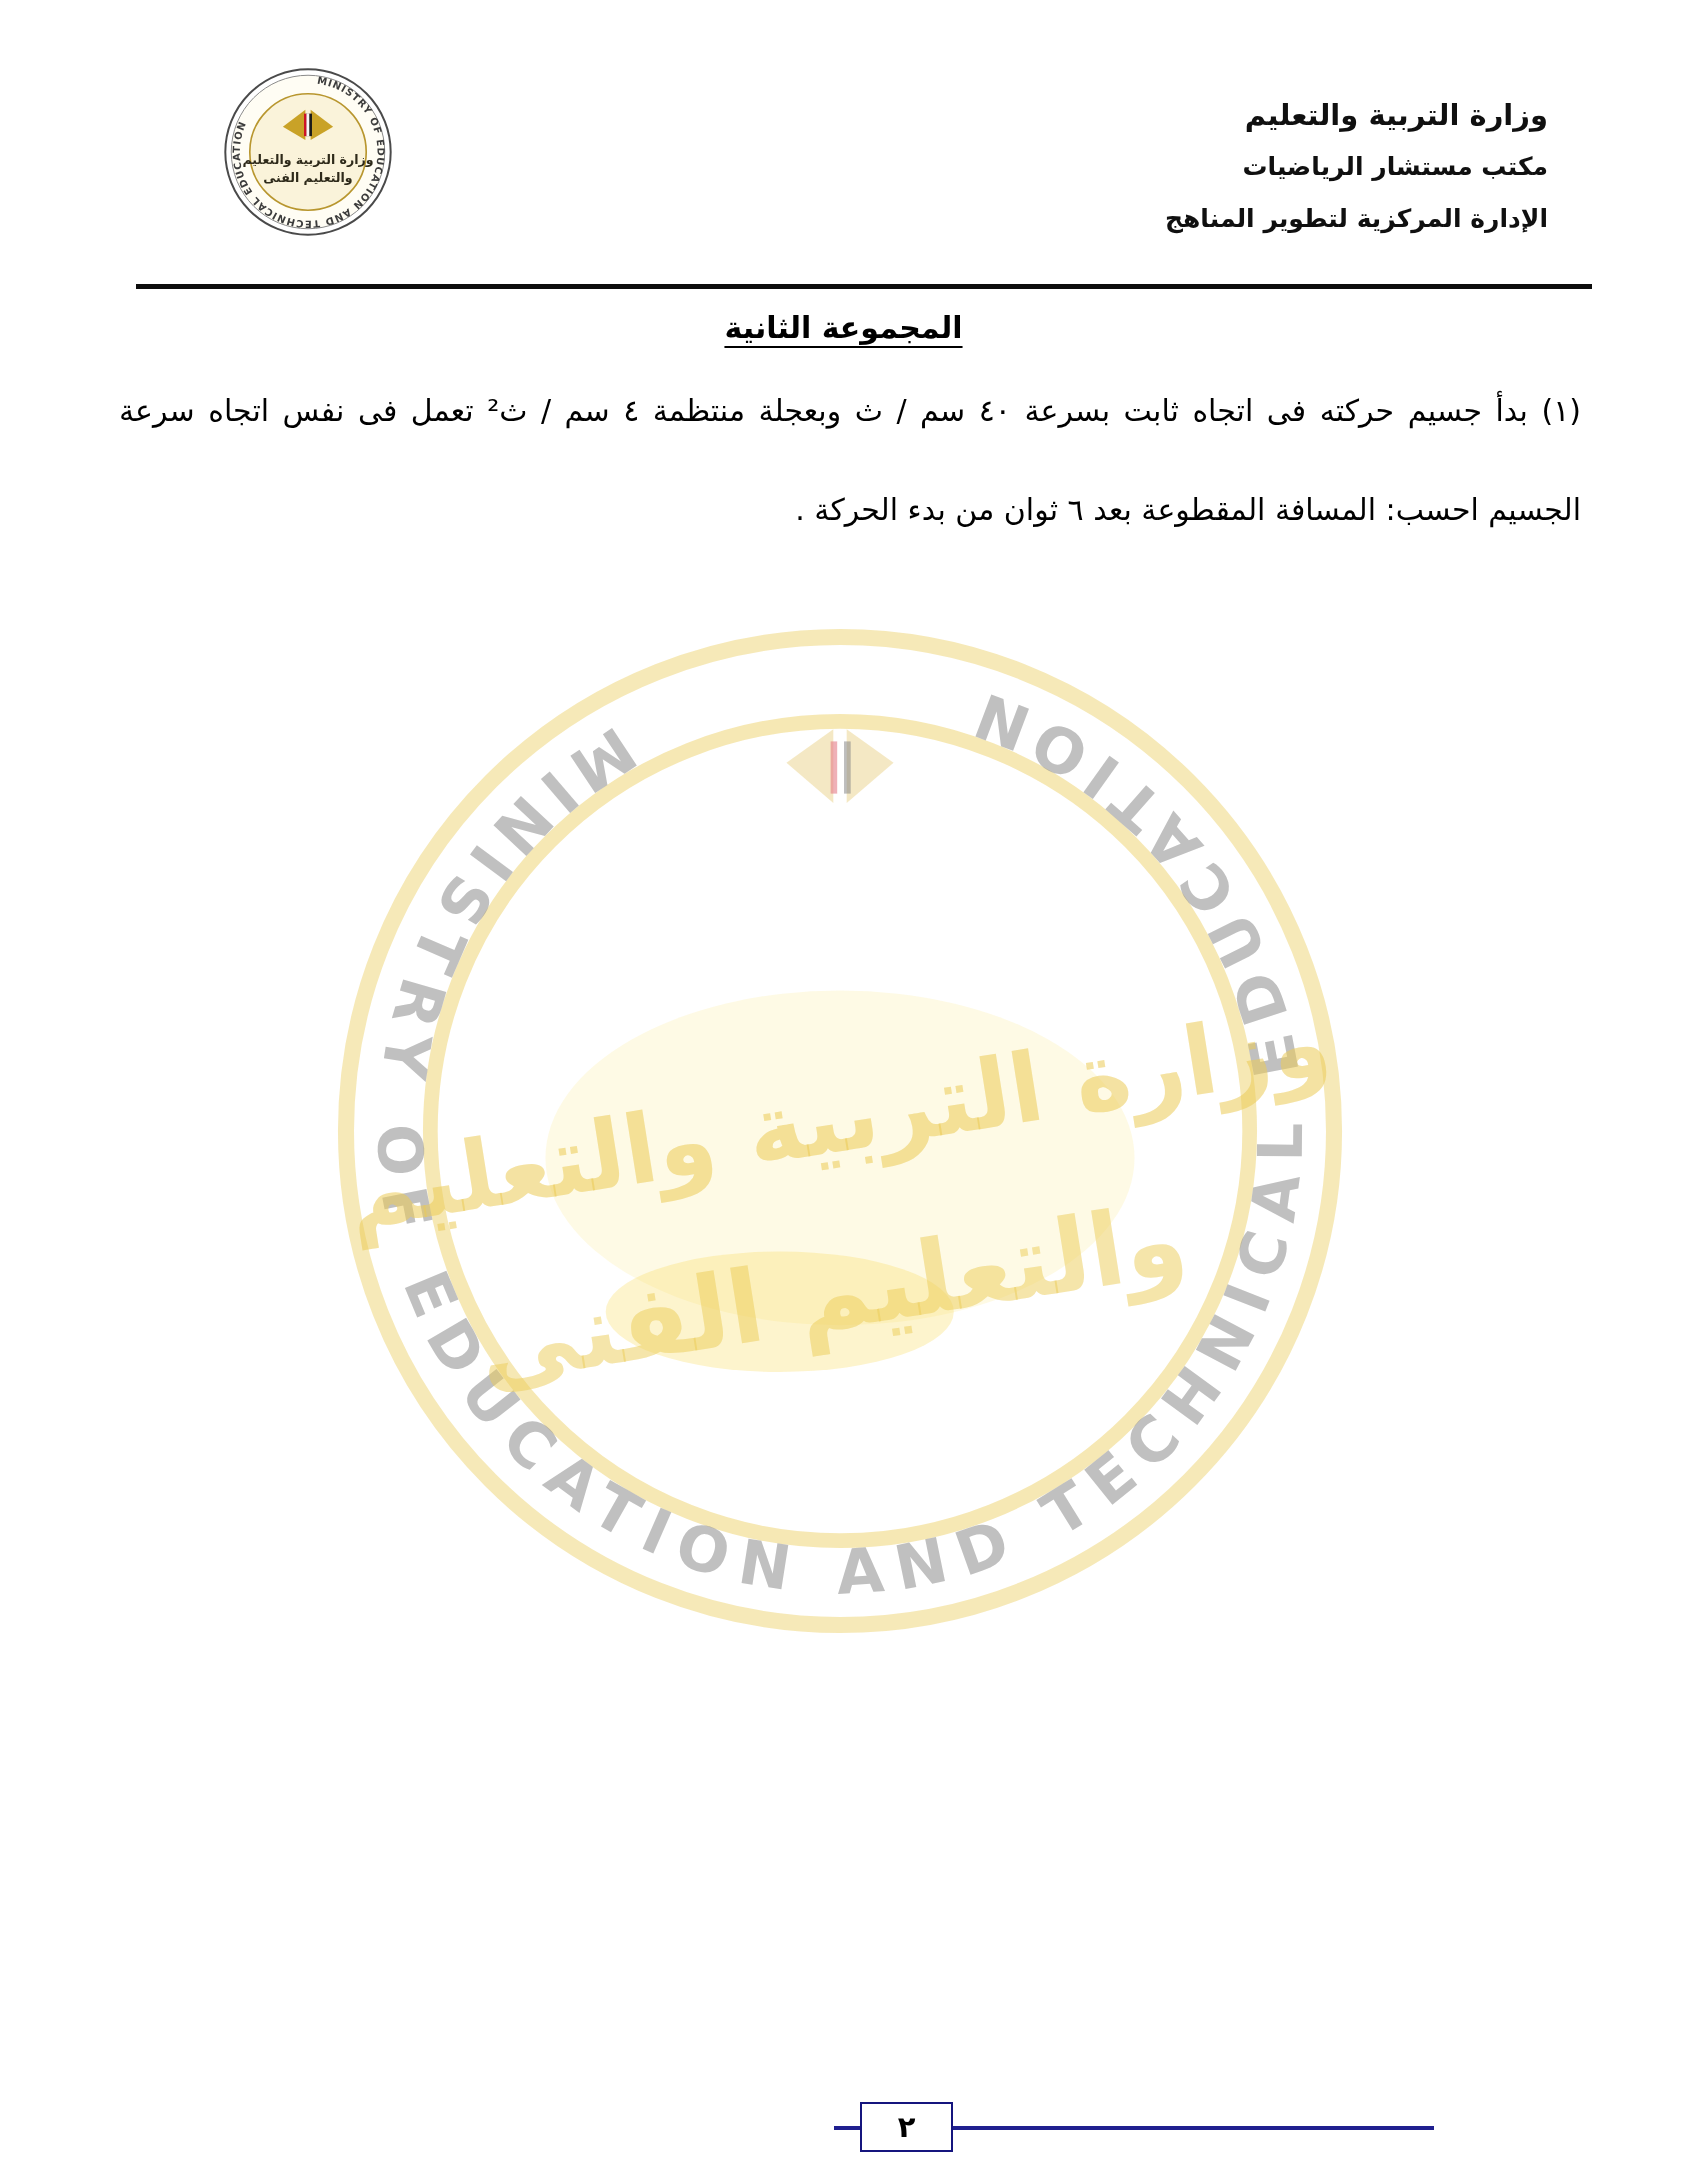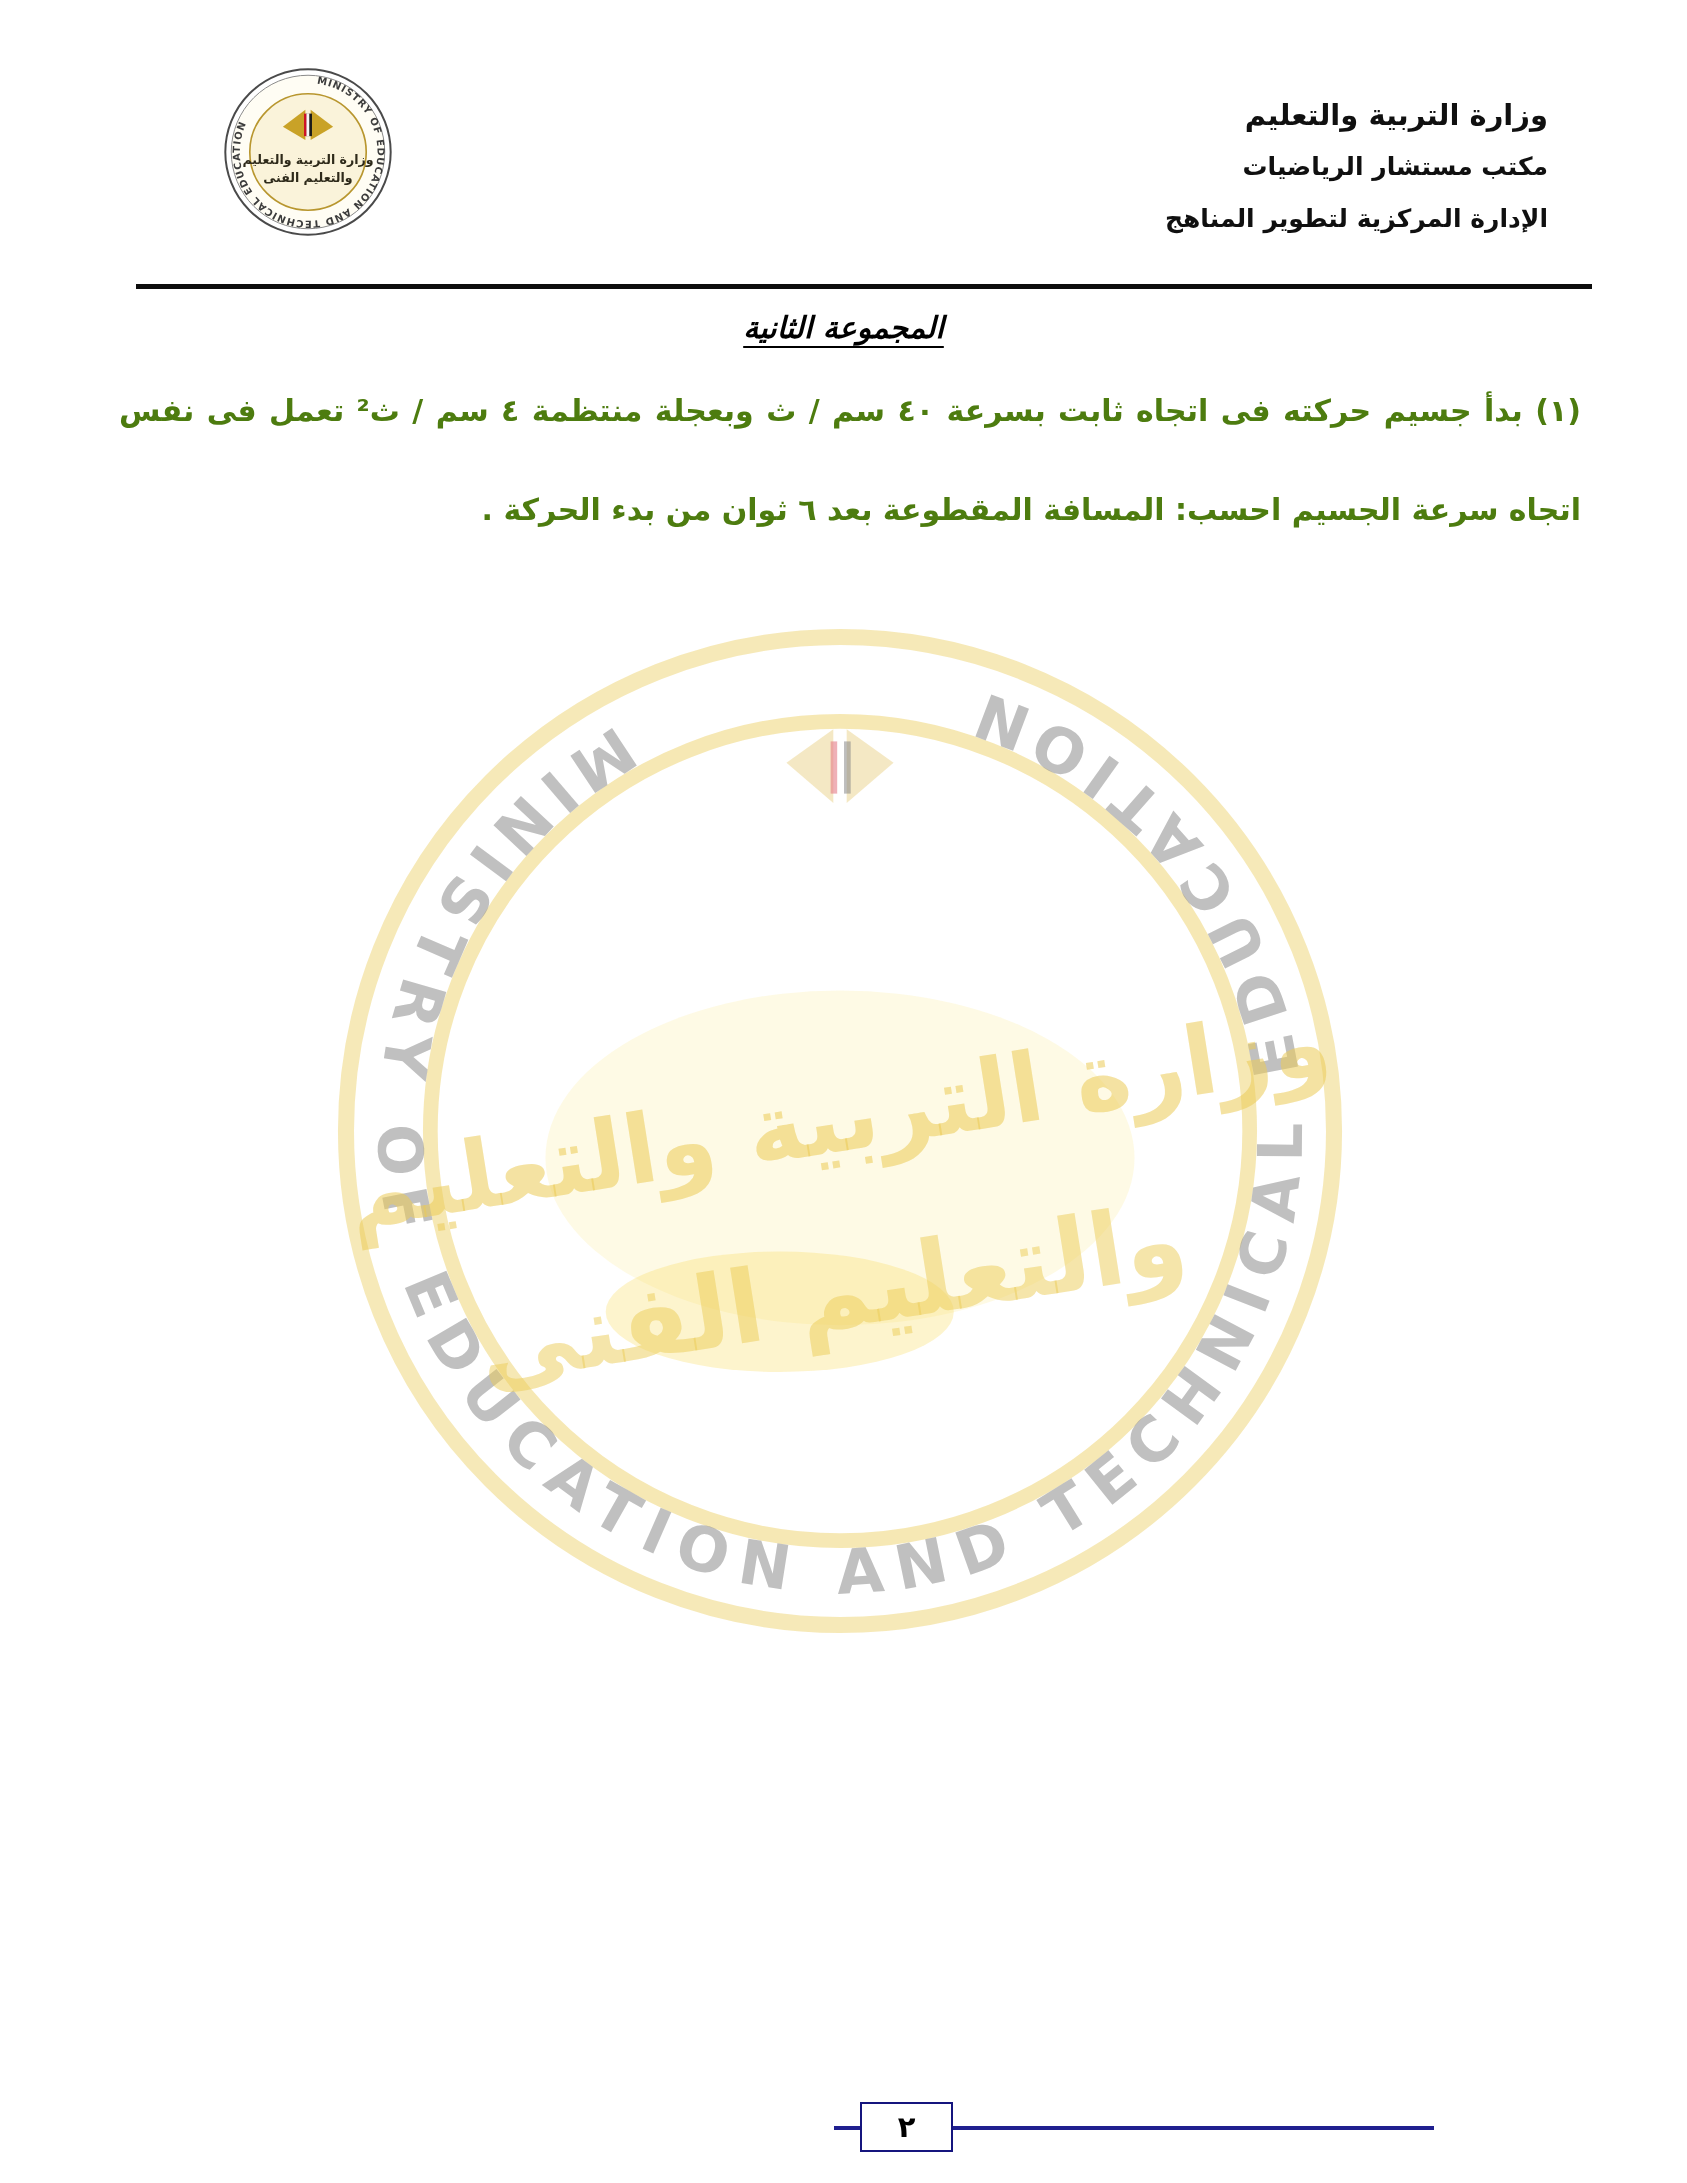--- a/index.html
+++ b/index.html
@@ -23,7 +23,7 @@
 
   .title { position:absolute; top:310px; left:0; width:1687px; text-align:center; direction:rtl;
            font-size:30px; font-weight:bold; text-decoration:underline; text-underline-offset:8px;
-           text-decoration-thickness:2px; color:#000; z-index:2;font-style:italic; }
+           text-decoration-thickness:2px; color:#000; z-index:2; }
 
   
   .content { position:absolute; top:361px; right:106px; left:119px; direction:rtl; z-index:2; }

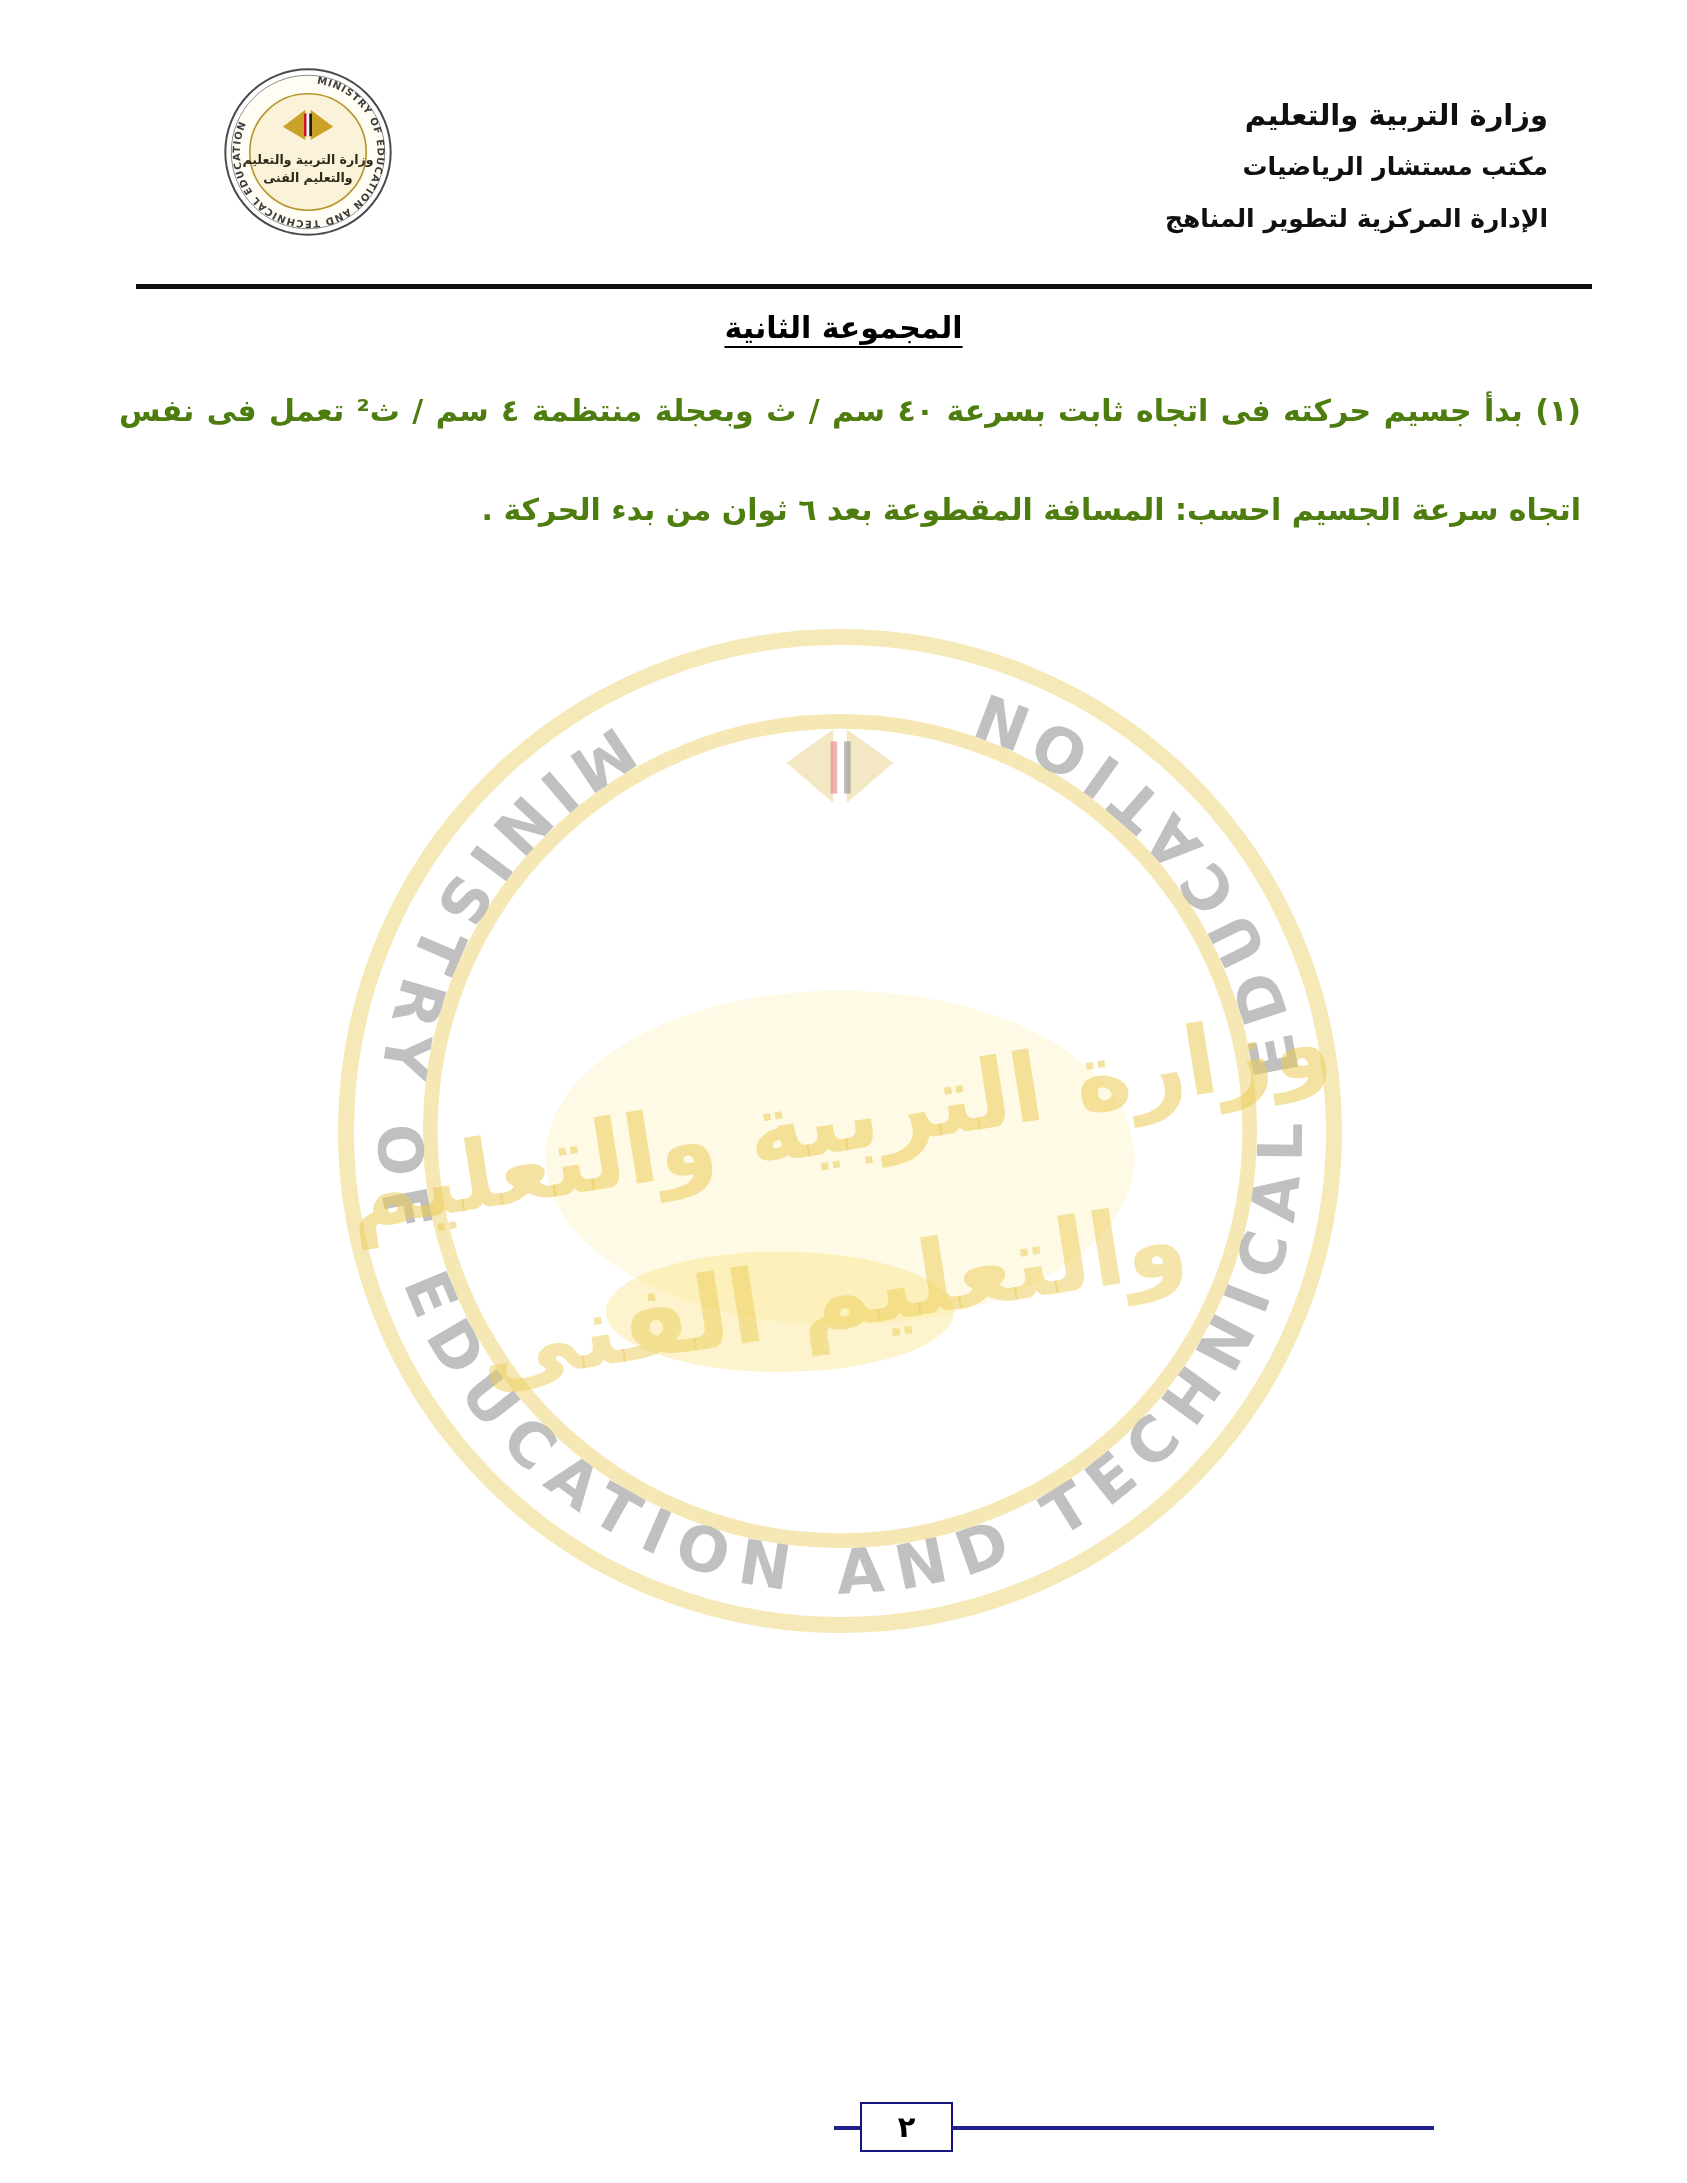--- a/index.html
+++ b/index.html
@@ -27,7 +27,7 @@
 
   
   .content { position:absolute; top:361px; right:106px; left:119px; direction:rtl; z-index:2; }
-  .problem { font-size:30px; font-weight:bold; line-height:99px; text-align:justify; color:#4d7c0f; }
+  .problem { font-size:30px; font-weight:normal; line-height:99px; text-align:justify; color:#000000; }
 
   
   .footer-line { position:absolute; height:4px; background:#1f1f8f; z-index:2; }

